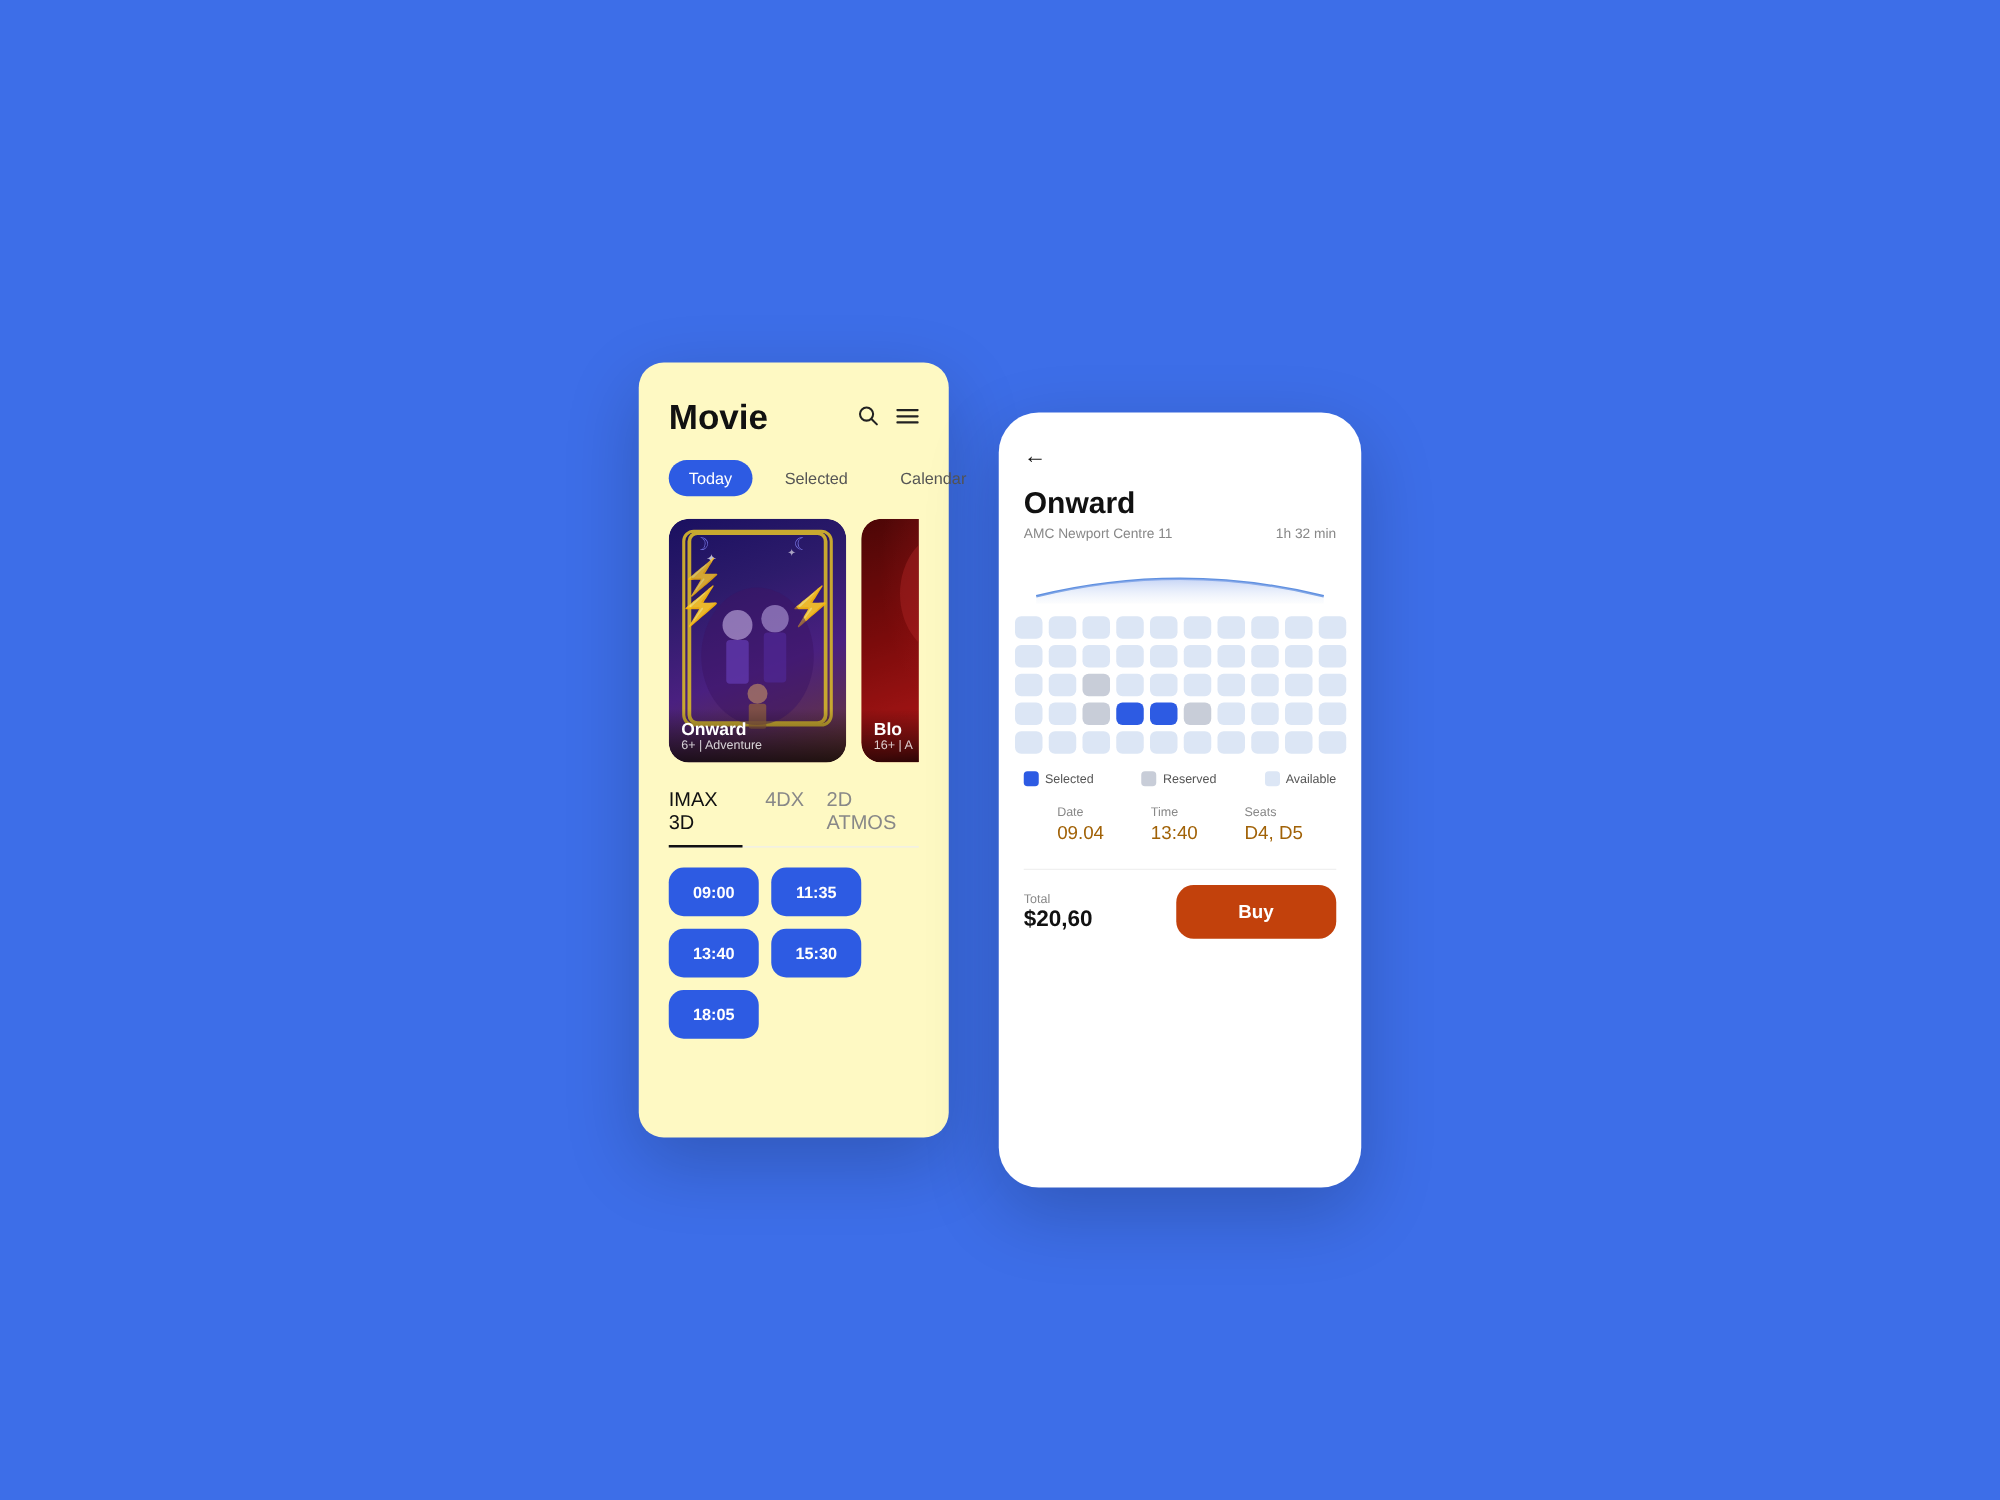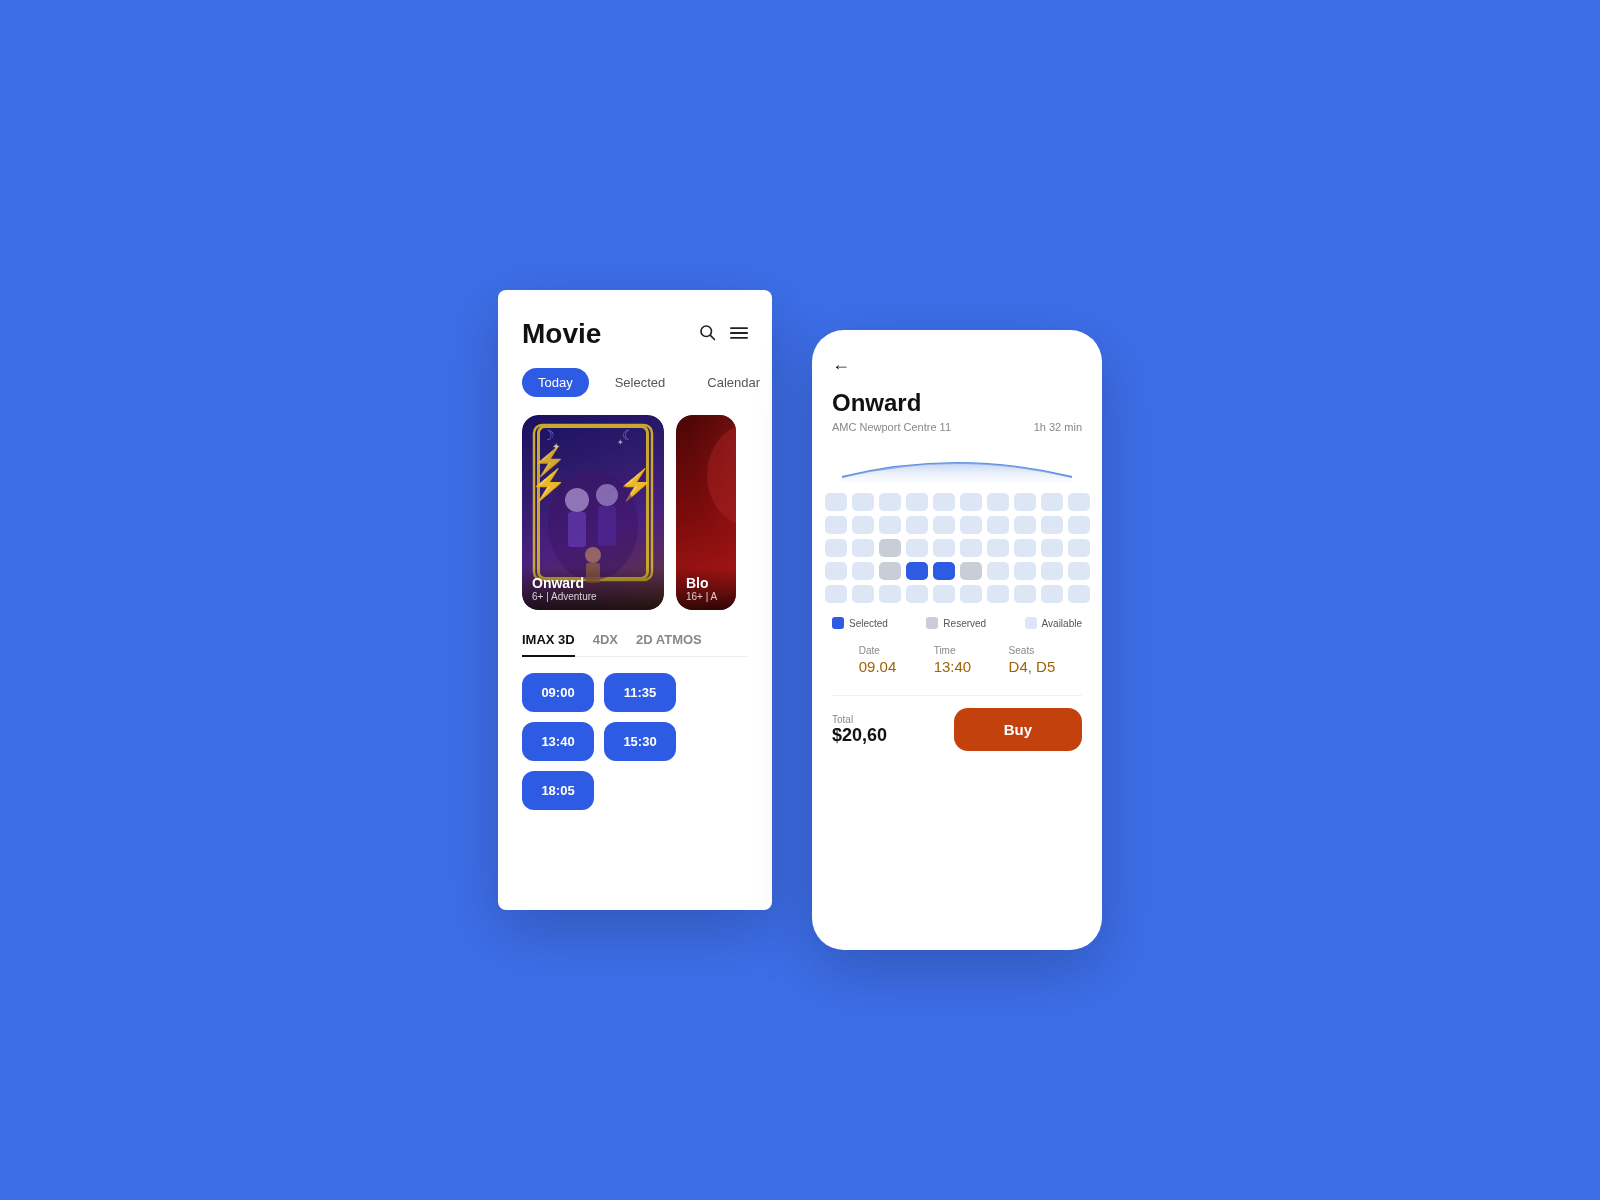--- a/index.html
+++ b/index.html
@@ -21,10 +21,10 @@
 
     
     .phone-left {
-      width: 274px;
+      width: 248px;
       min-height: 620px;
-      background: #ffffff;
-      border-radius: 8px;
+      background: #fef9c3;
+      border-radius: 20px;
       padding: 28px 24px 28px 24px;
       box-shadow: 0 20px 60px rgba(0,0,0,0.2);
       position: relative;

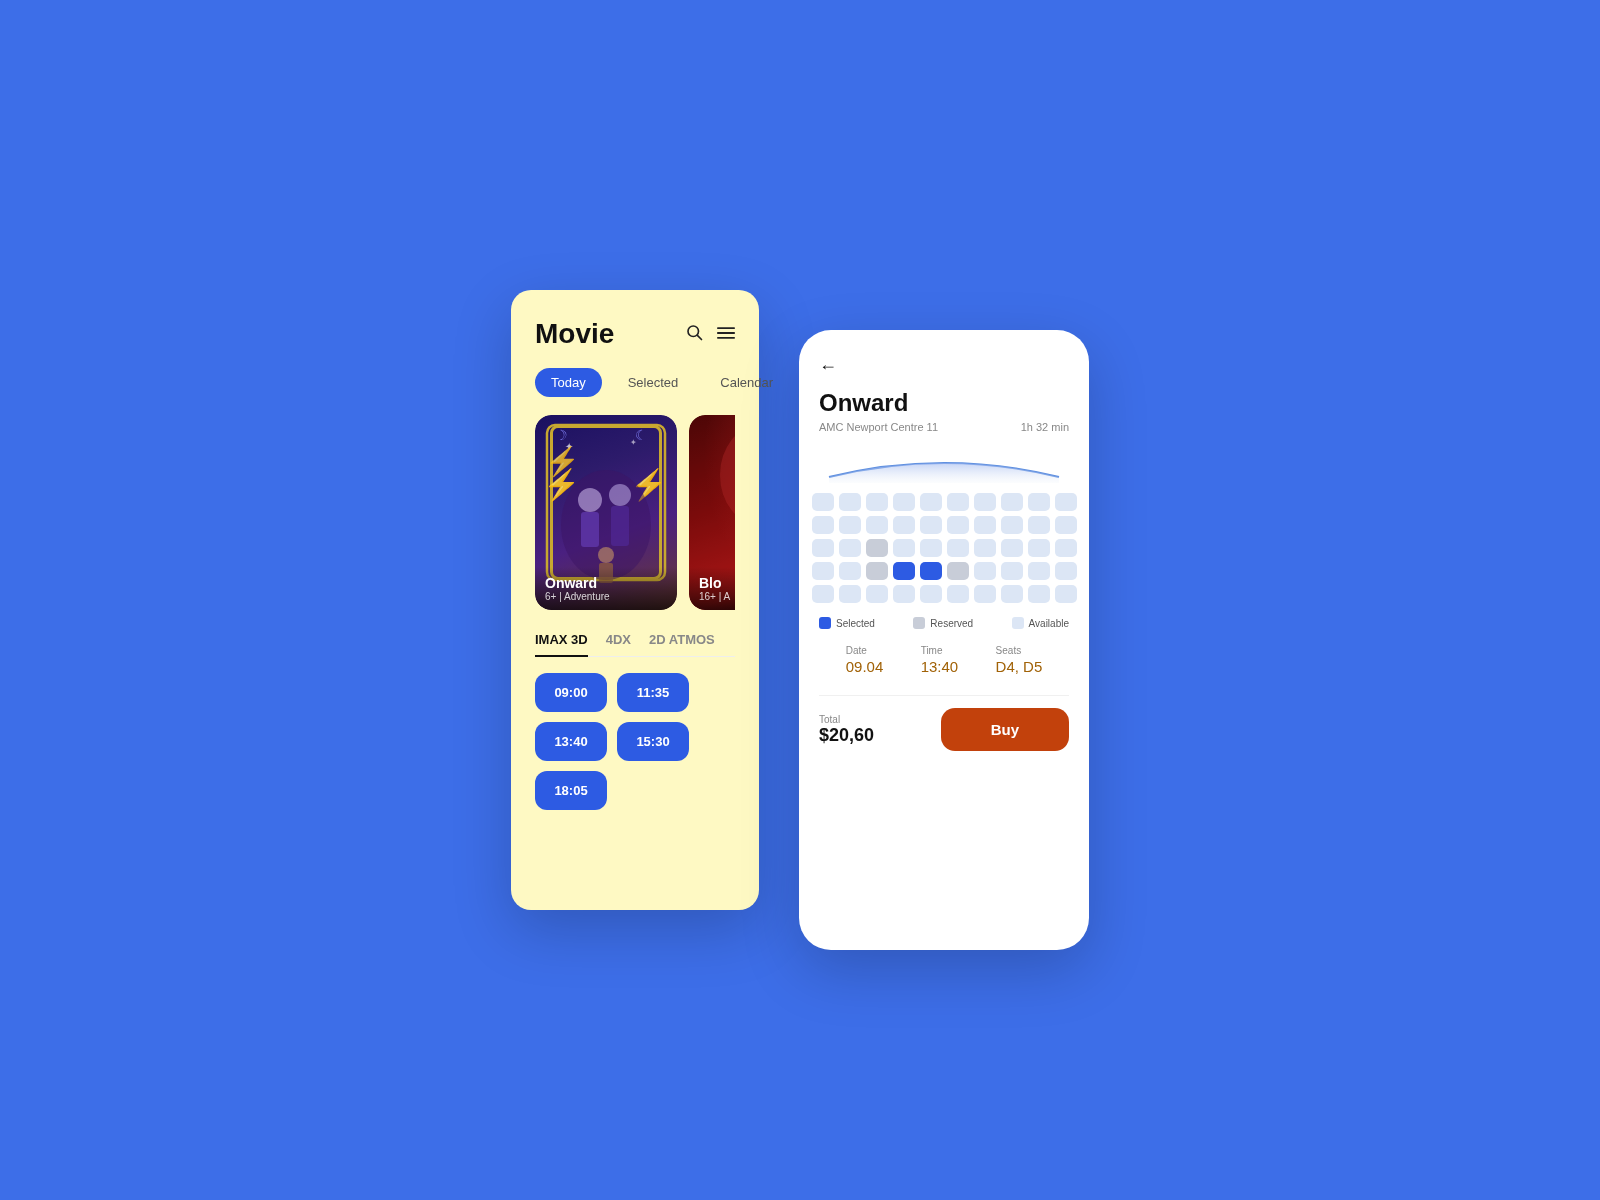--- a/index.html
+++ b/index.html
@@ -148,8 +148,8 @@
     }
     .showtime-tab {
       padding-bottom: 8px;
-      font-size: 13px;
-      font-weight: 700;
+      font-size: 16px;
+      font-weight: 400;
       cursor: pointer;
       color: #888;
     }

